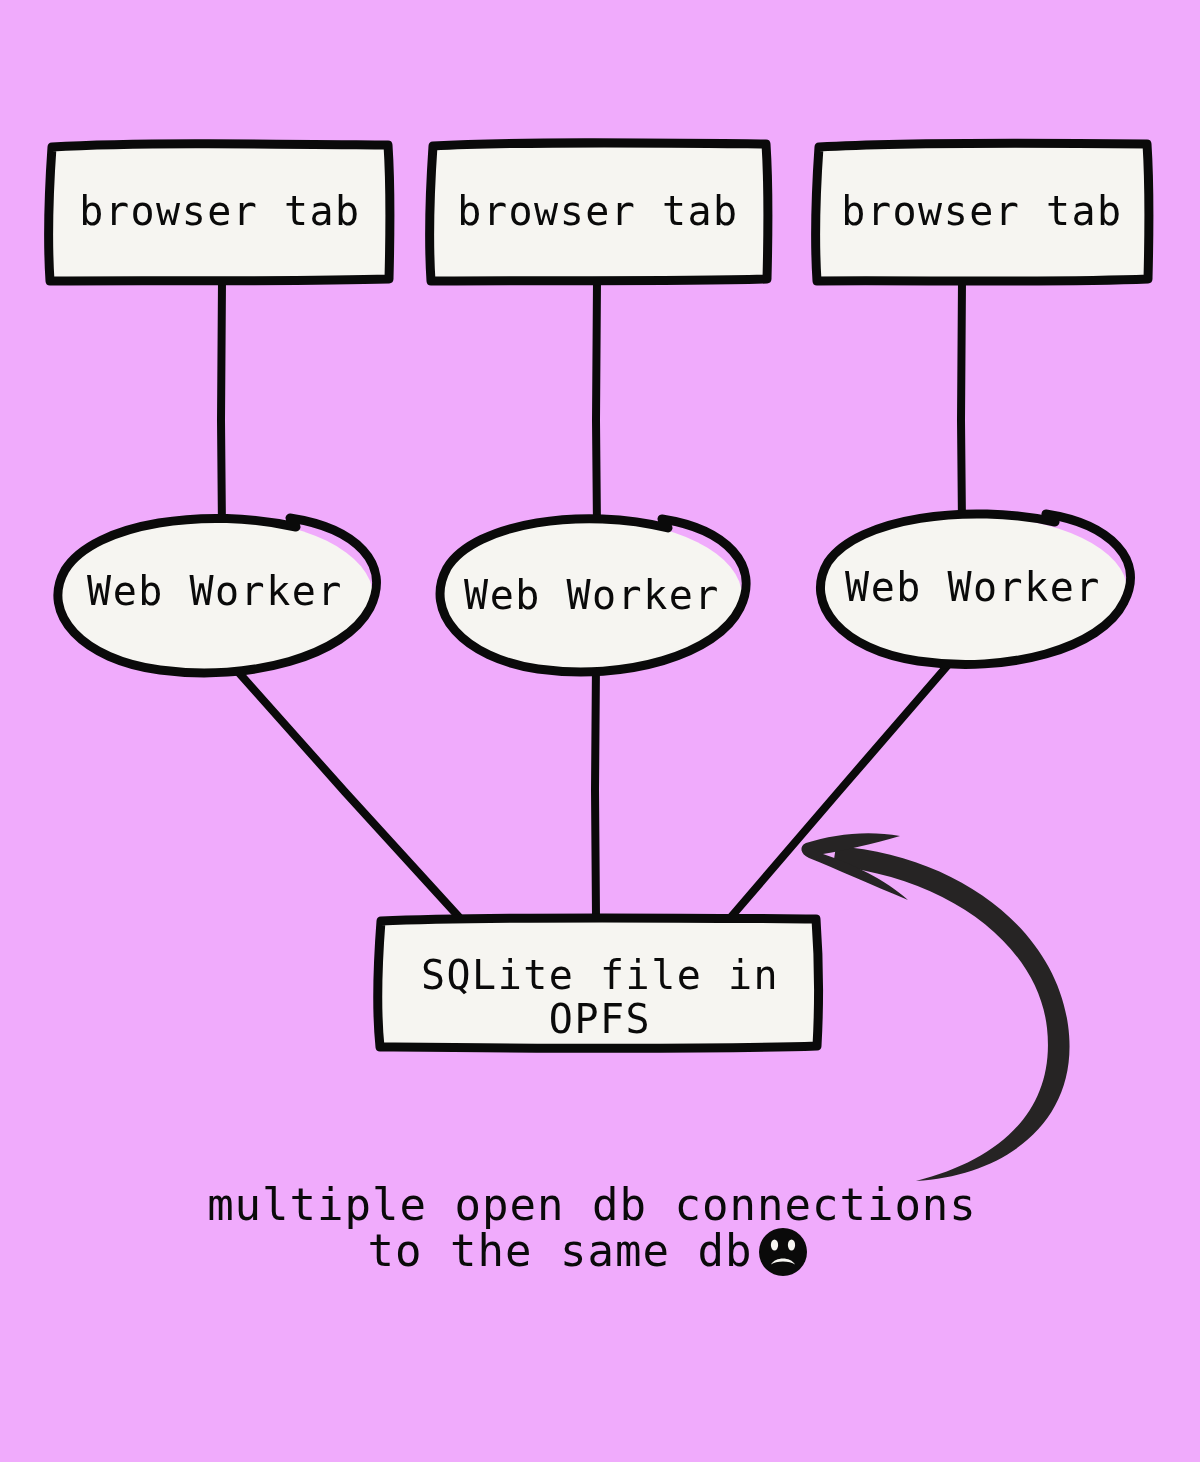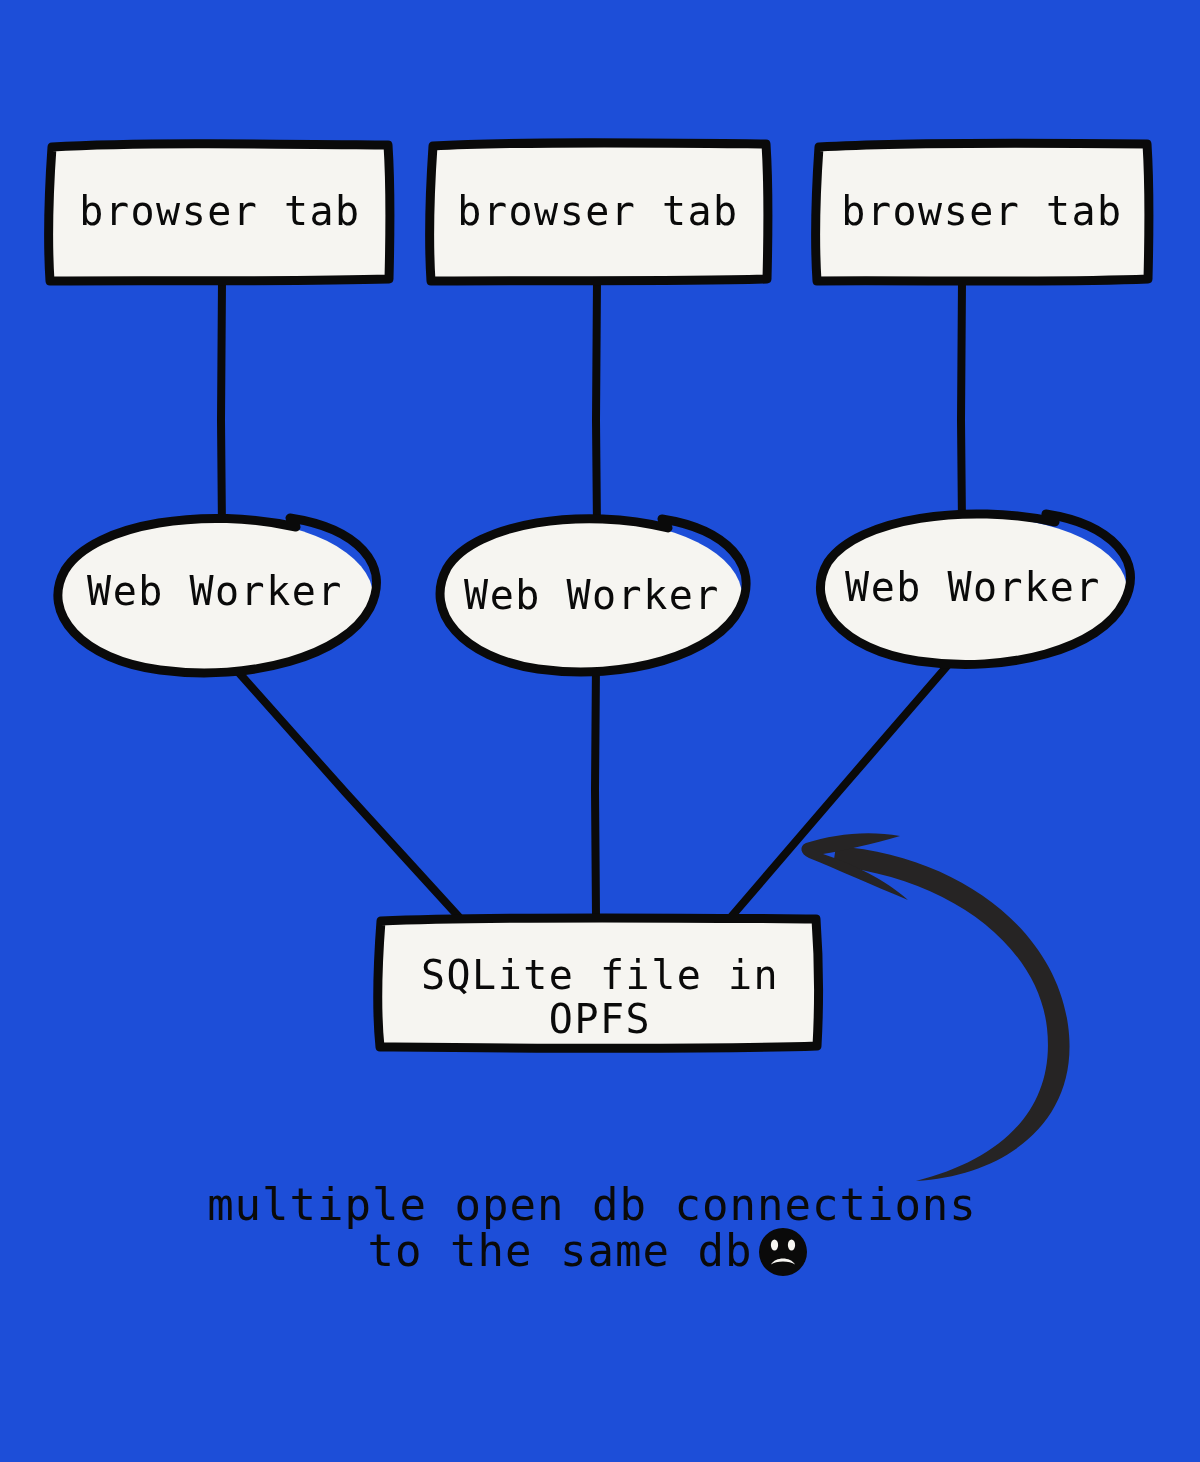--- a/index.html
+++ b/index.html
@@ -12,7 +12,7 @@
     position: relative;
     width: 1200px;
     height: 1462px;
-    background: #1d4ed8;
+    background: #f0abfc;
     overflow: hidden;
     font-family: "DejaVu Sans Mono", "Liberation Mono", monospace;
   }

